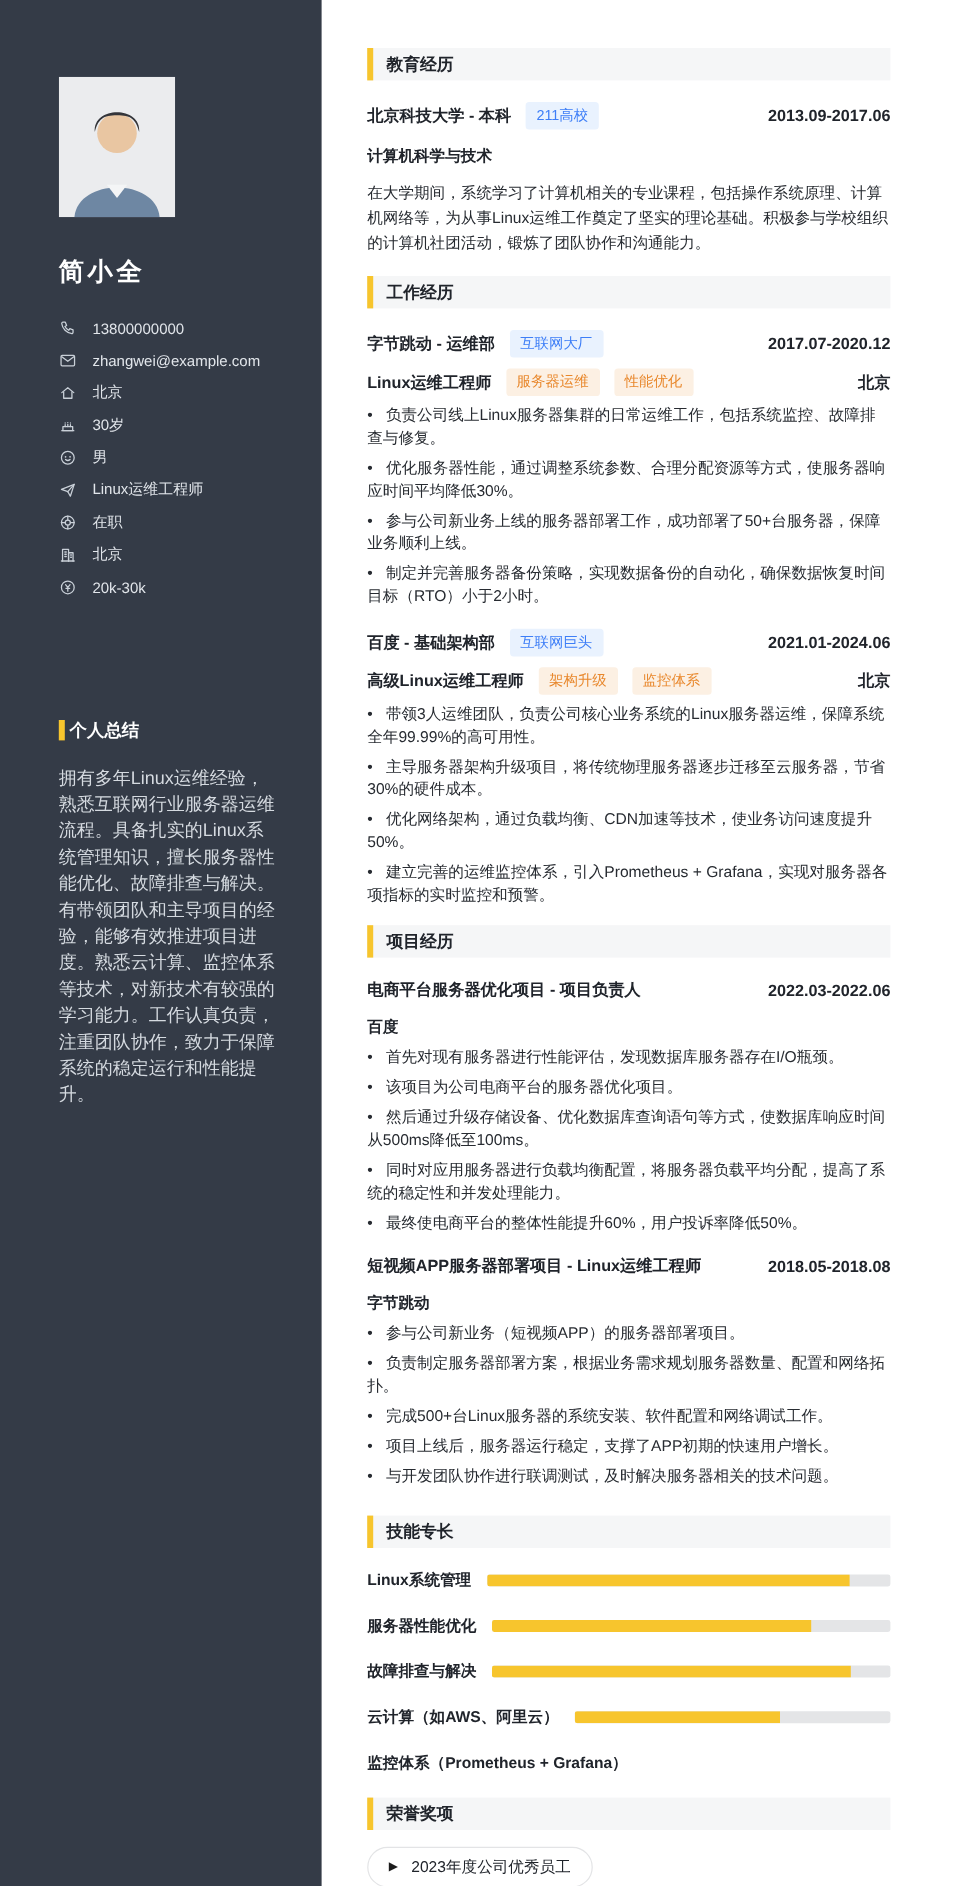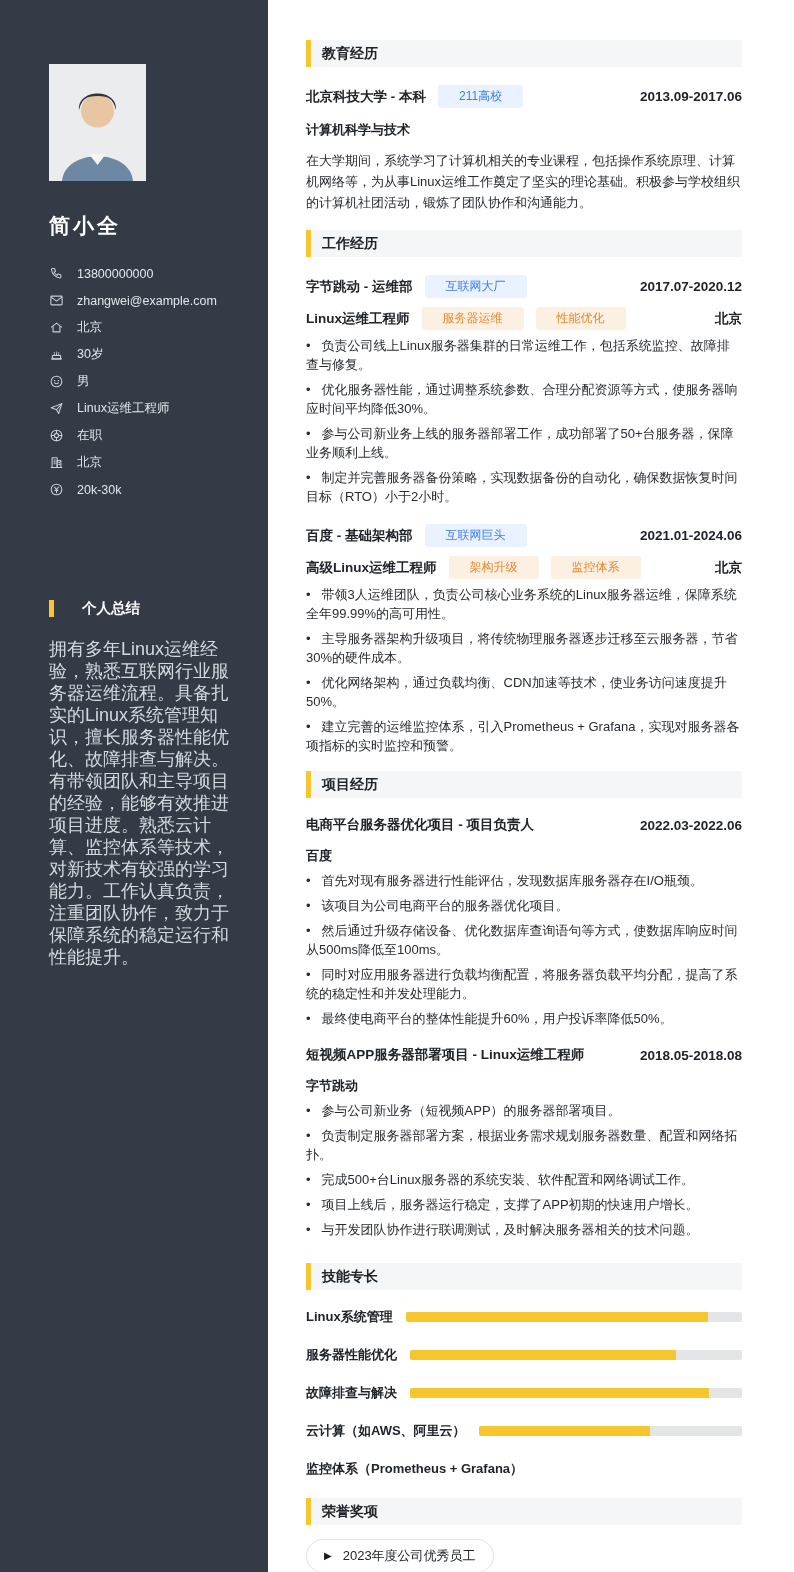--- a/index.html
+++ b/index.html
@@ -39,7 +39,7 @@
   .row.sub{margin-top:9px}
   .row .title{font-weight:700;font-size:13.5px;color:#20242B;white-space:nowrap}
   .row .right{margin-left:auto;font-weight:700;font-size:13.5px;color:#20242B;white-space:nowrap}
-  .tag{font-size:12px;padding:3px 21px;border-radius:3px;margin-left:12px;white-space:nowrap}
+  .tag{font-size:12px;padding:3px 9px;border-radius:3px;margin-left:12px;white-space:nowrap}
   .tag.blue{color:var(--tag-blue,#3D7EF7);background:var(--tag-blue-bg,#E9F2FE)}
   .tag.orange{color:var(--tag-orange,#E8872B);background:var(--tag-orange-bg,#FCF0E3)}
   .tags{display:flex}

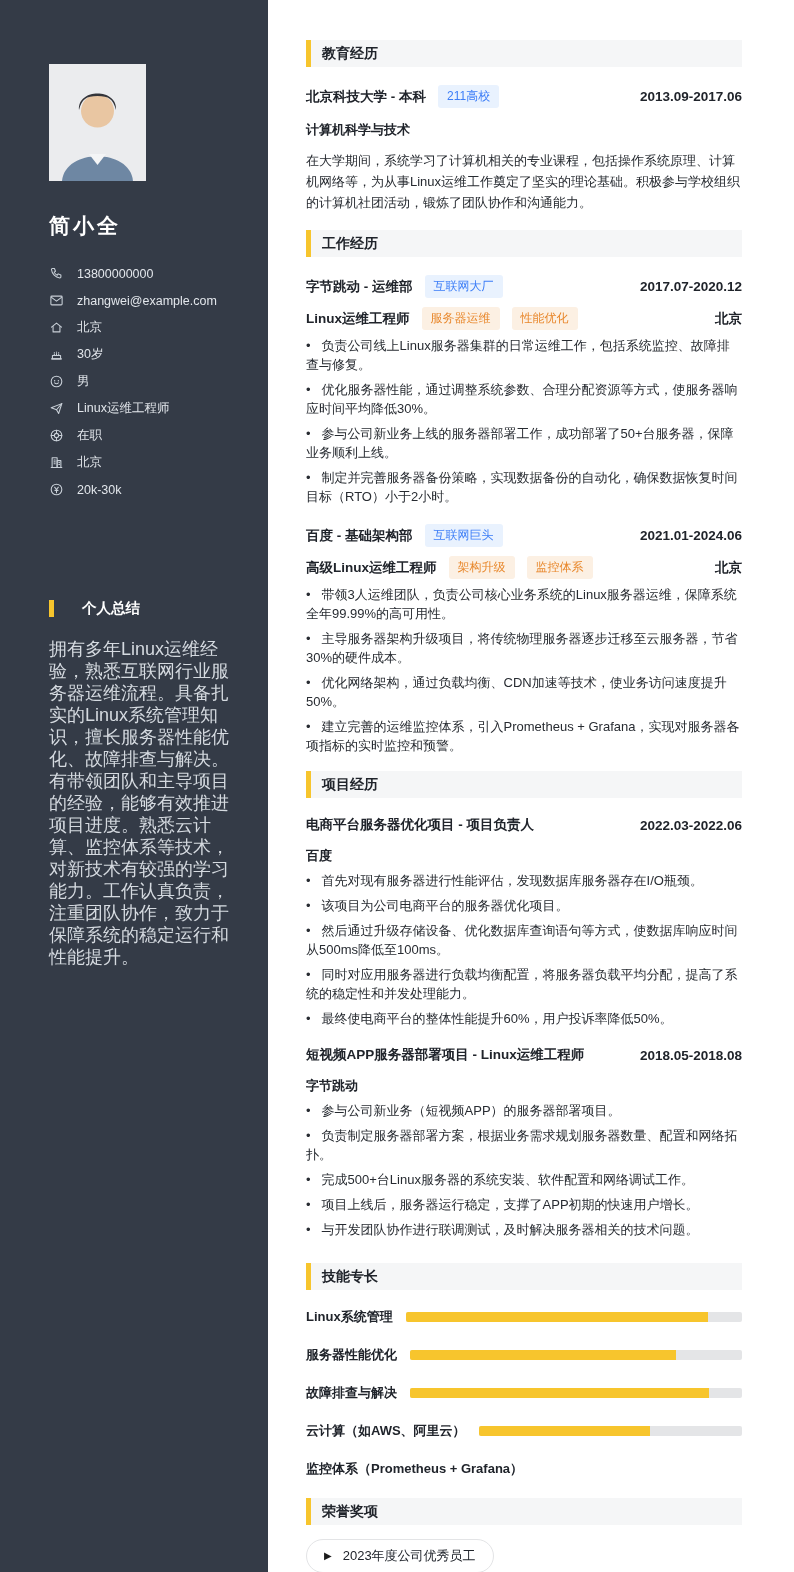--- a/index.html
+++ b/index.html
@@ -20,7 +20,7 @@
   .cicon{width:15px;height:15px;margin-right:13px;color:#C9D0D8;display:inline-flex;align-items:center;justify-content:center}
   .cicon svg{width:15px;height:15px}
   .summary{margin-top:96px}
-  .side-head{display:flex;align-items:center;gap:28px}
+  .side-head{display:flex;align-items:center;gap:4px}
   .accent-bar-sm{width:5px;height:17px;background:var(--accent,#F7C52D)}
   .side-head .t{font-weight:700;font-size:14.5px;color:#fff}
   .summary p{margin:20px 0 0;font-size:18px;line-height:22px;color:#D5DAE0}

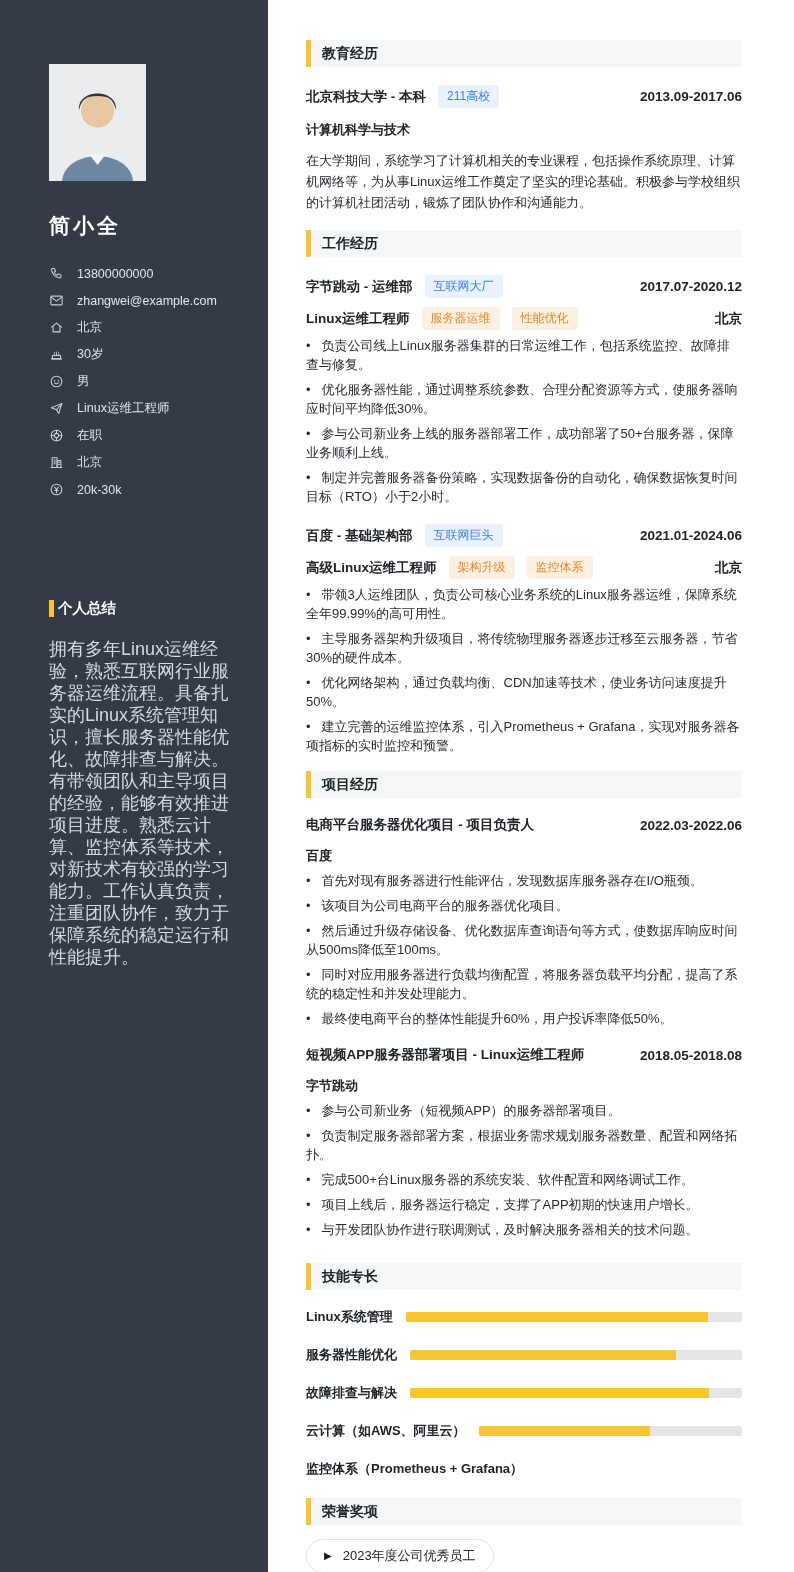--- a/index.html
+++ b/index.html
@@ -23,7 +23,7 @@
   .side-head{display:flex;align-items:center;gap:4px}
   .accent-bar-sm{width:5px;height:17px;background:var(--accent,#F7C52D)}
   .side-head .t{font-weight:700;font-size:14.5px;color:#fff}
-  .summary p{margin:20px 0 0;font-size:18px;line-height:22px;color:#D5DAE0}
+  .summary p{margin:20px 0 0;font-size:15px;line-height:22px;color:#D5DAE0}
   
   .main{flex:1;box-sizing:border-box;padding:40px 52px 0 38px}
   .sec-head{display:flex;align-items:center;background:var(--section-header-bg,#F5F6F7);height:27px}

